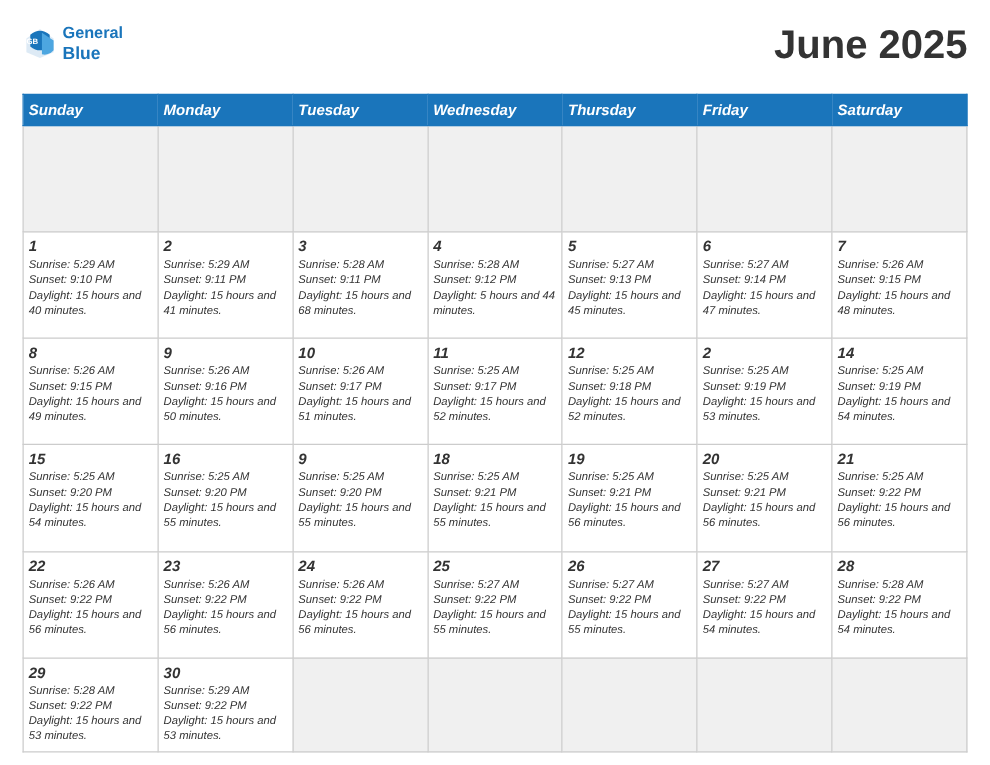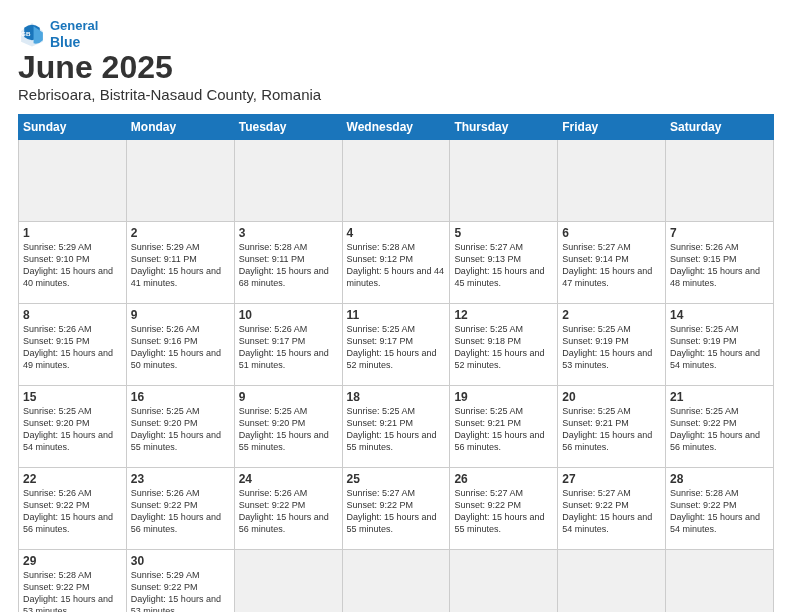--- a/index.html
+++ b/index.html
@@ -21,8 +21,7 @@
       display: flex;
       align-items: flex-start;
       justify-content: space-between;
-      margin-bottom: 11px;
-      flex-direction: column;
+      margin-bottom: 22px;
     }
     .logo {
       display: flex;

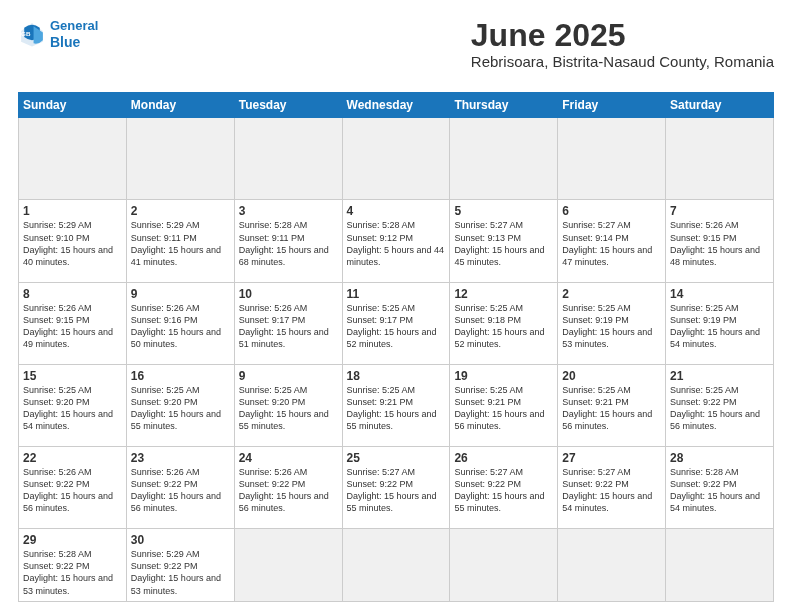--- a/index.html
+++ b/index.html
@@ -108,7 +108,6 @@
     </div>
     <div class="title-block">
       <h1>June 2025</h1>
-      <h2>Rebrisoara, Bistrita-Nasaud County, Romania</h2>
     </div>
   </div>
 

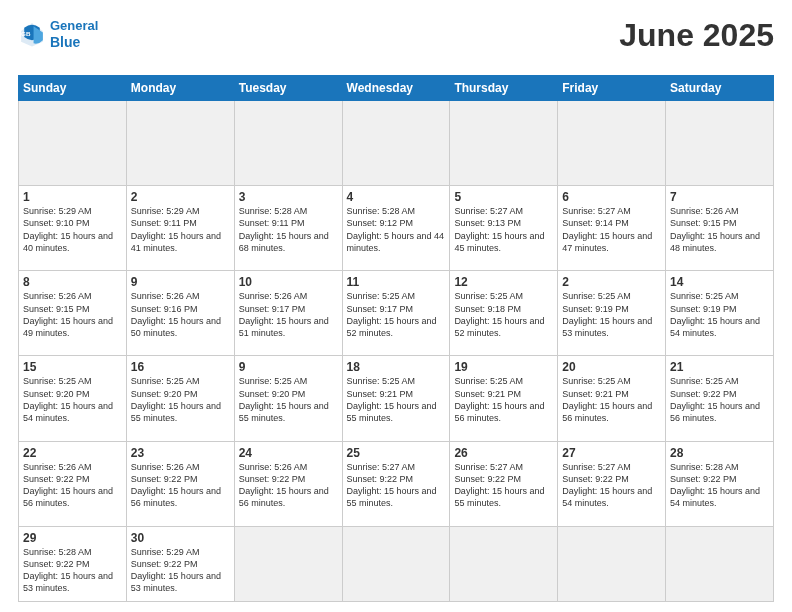--- a/index.html
+++ b/index.html
@@ -51,6 +51,7 @@
       border-collapse: collapse;
       width: 100%;
       table-layout: fixed;
+      font-style: italic;
     }
     .calendar th {
       background: #1a75bb;

